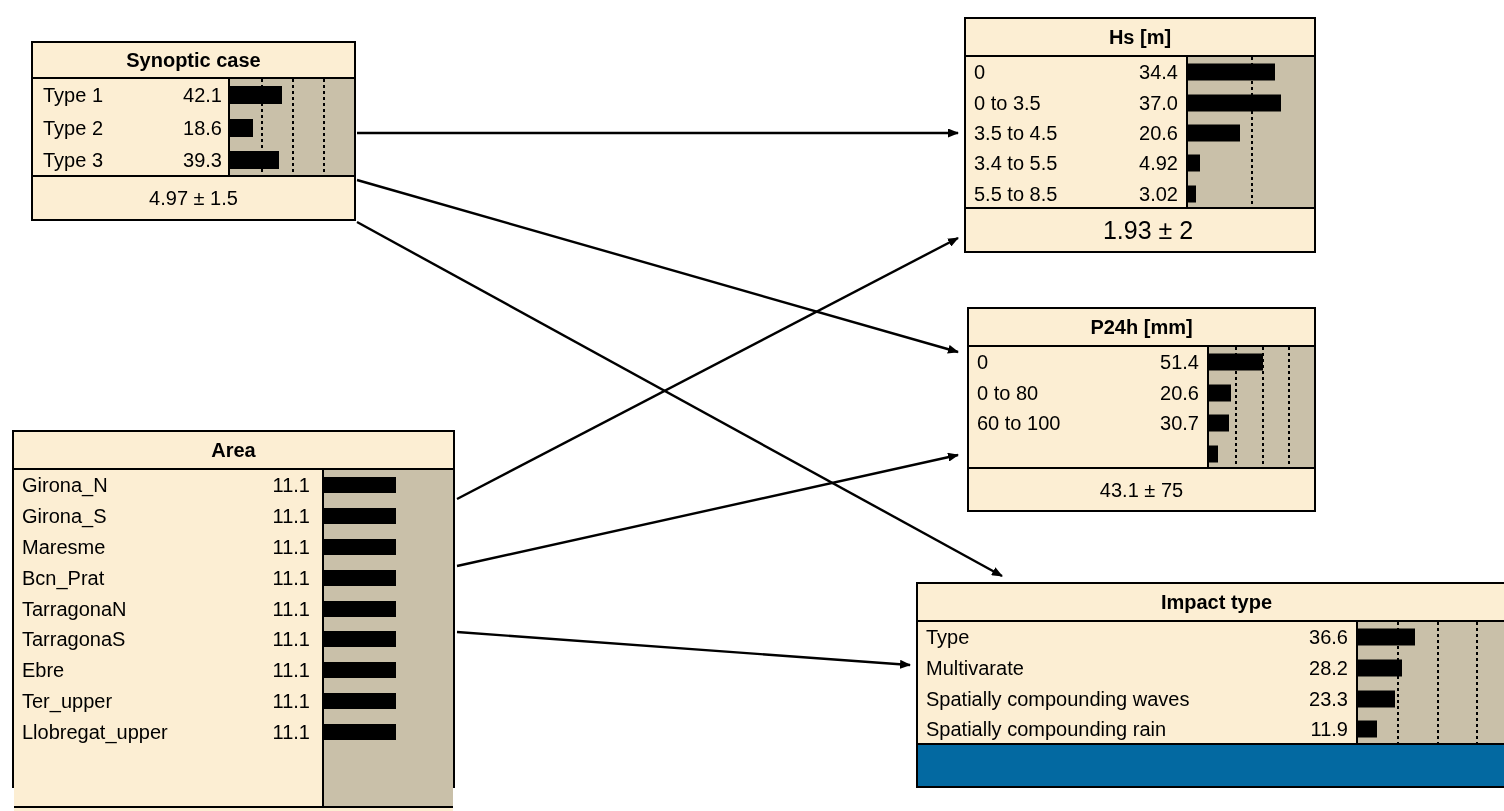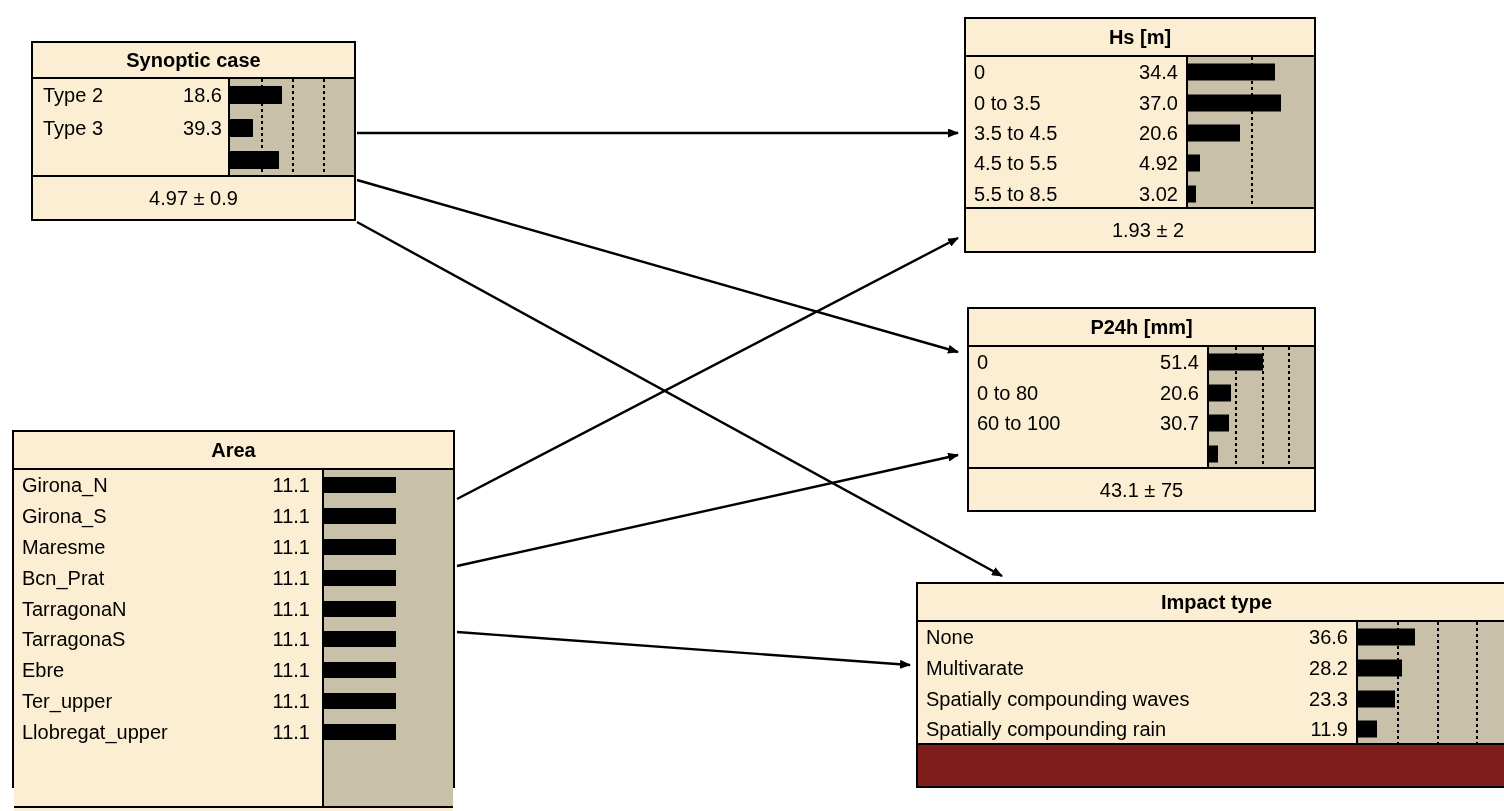--- a/index.html
+++ b/index.html
@@ -14,7 +14,7 @@
     position:absolute;
     box-sizing:border-box;
     border:2px solid #000;
-    background:#7f1d1d;
+    background:#0369a1;
   }
   .node-title{
     box-sizing:border-box;

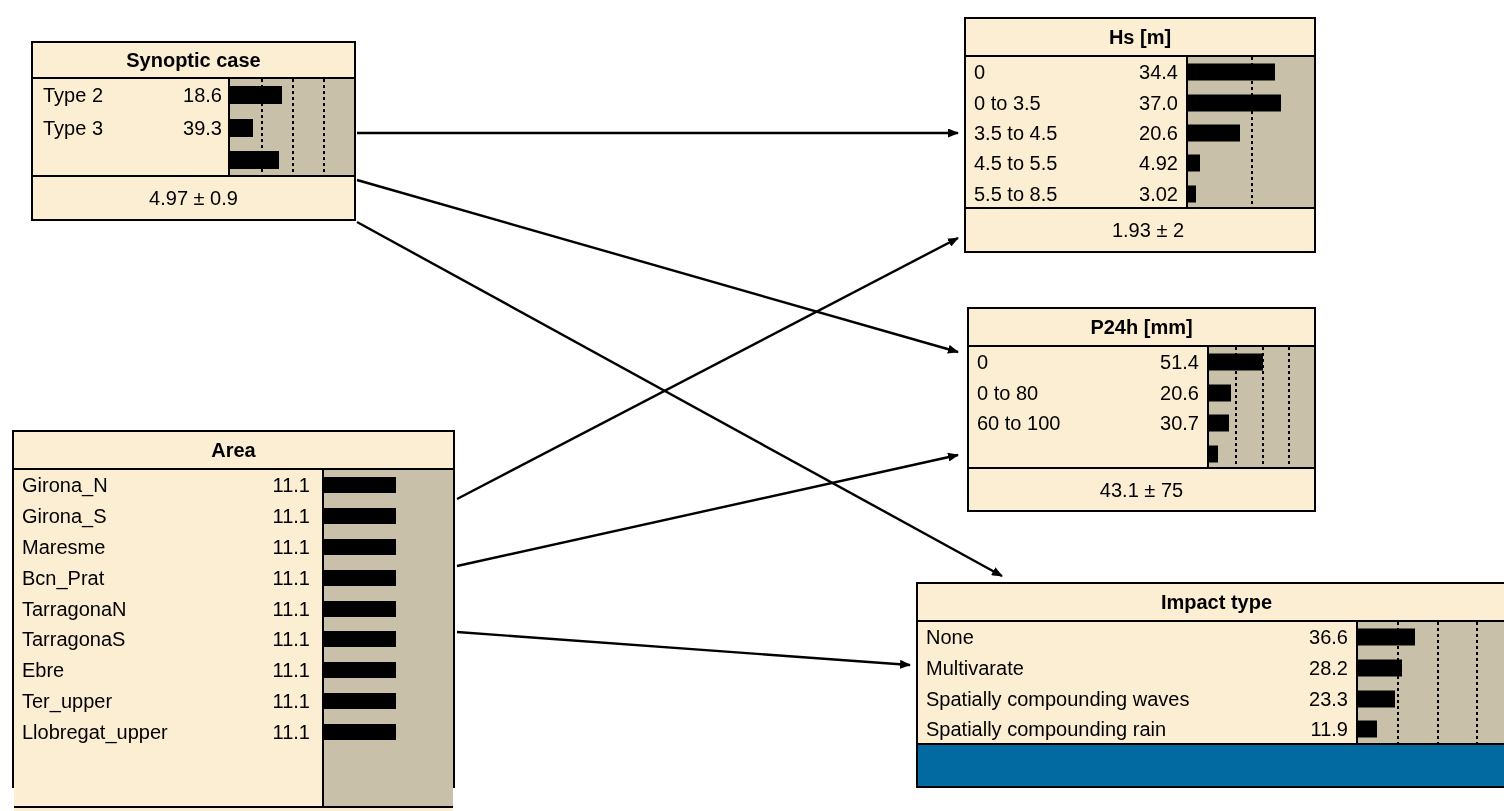--- a/index.html
+++ b/index.html
@@ -150,6 +150,10 @@
   <div class="node-body">
     <div class="rows">
         <div class="row">
+          <span class="lbl">Type 1</span>
+          <span class="val">42.1</span>
+        </div>
+        <div class="row">
           <span class="lbl">Type 2</span>
           <span class="val">18.6</span>
         </div>

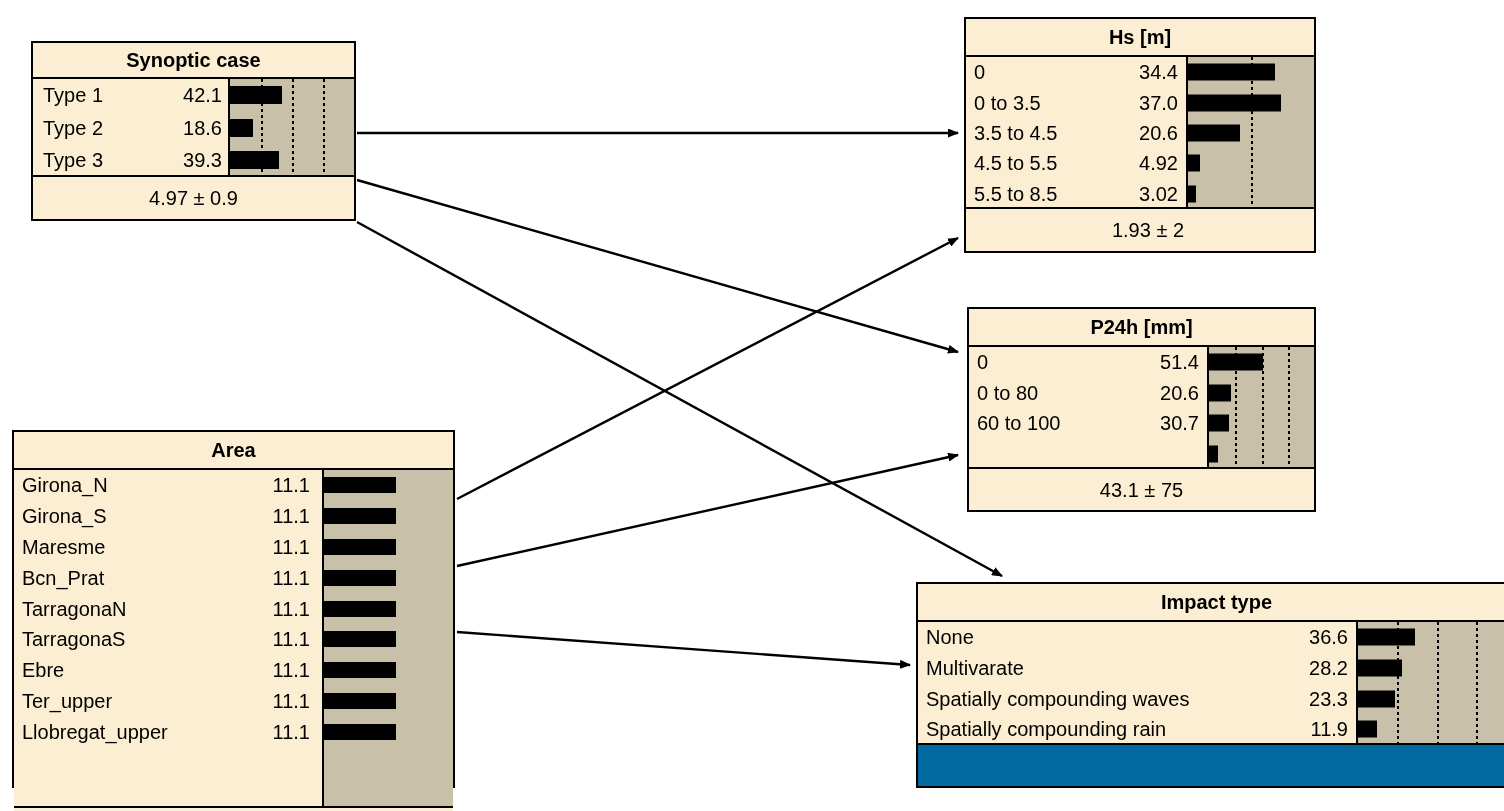--- a/index.html
+++ b/index.html
@@ -197,7 +197,7 @@
           <span class="val">20.6</span>
         </div>
         <div class="row">
-          <span class="lbl">4.5 to 5.5</span>
+          <span class="lbl">3.4 to 5.5</span>
           <span class="val">4.92</span>
         </div>
         <div class="row">

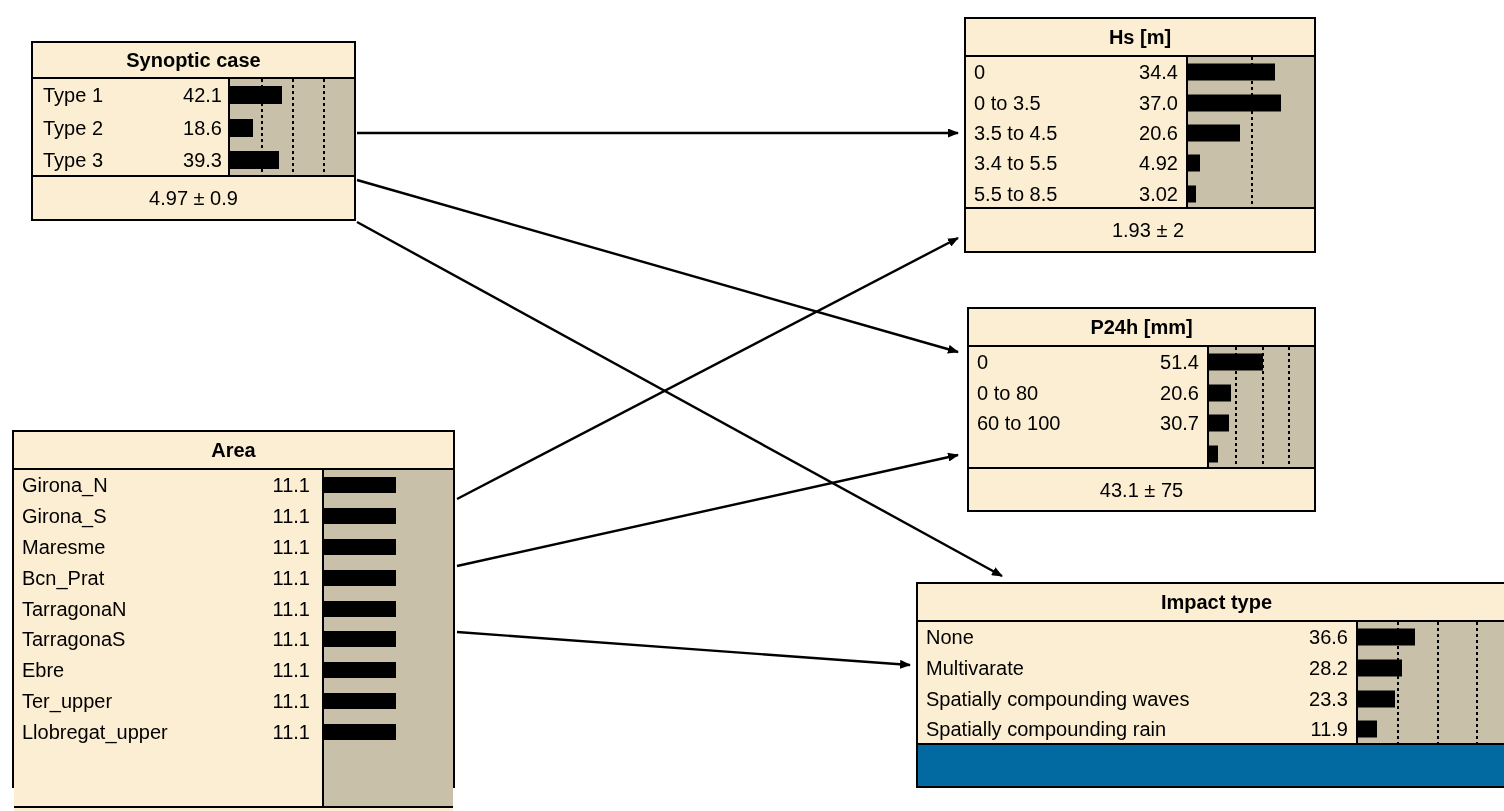--- a/index.html
+++ b/index.html
@@ -177,7 +177,7 @@
         </div>
       </div>
   </div>
-  <div class="node-foot">4.97 ± 0.9</div>
+  <div class="node-foot">4.97 ± 1.5</div>
 </div>
 
 <div class="node" id="node-hs">

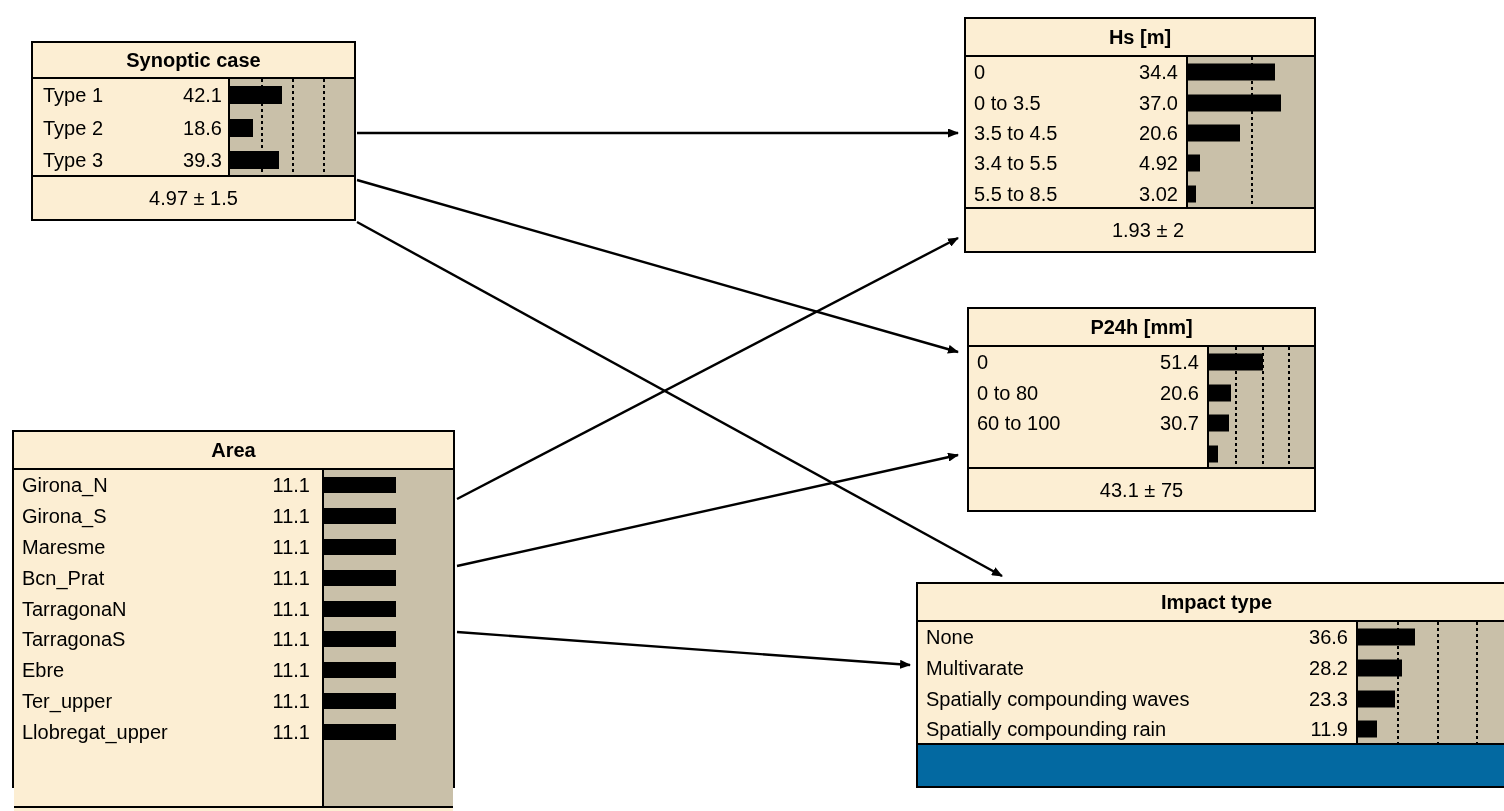--- a/index.html
+++ b/index.html
@@ -91,7 +91,7 @@
   #node-hs .chart{left:220px;}
   #node-hs .barrow{height:30.4px;}
   #node-hs .bar{height:17px;}
-  #node-hs .node-foot{height:42px;font-size:20px;padding-left:16px;}
+  #node-hs .node-foot{height:42px;font-size:25px;padding-left:16px;}
 
   #node-p24h{left:967px;top:307px;width:349px;height:205px;}
   #node-p24h .node-title{height:38px;line-height:36px;font-size:20px;}

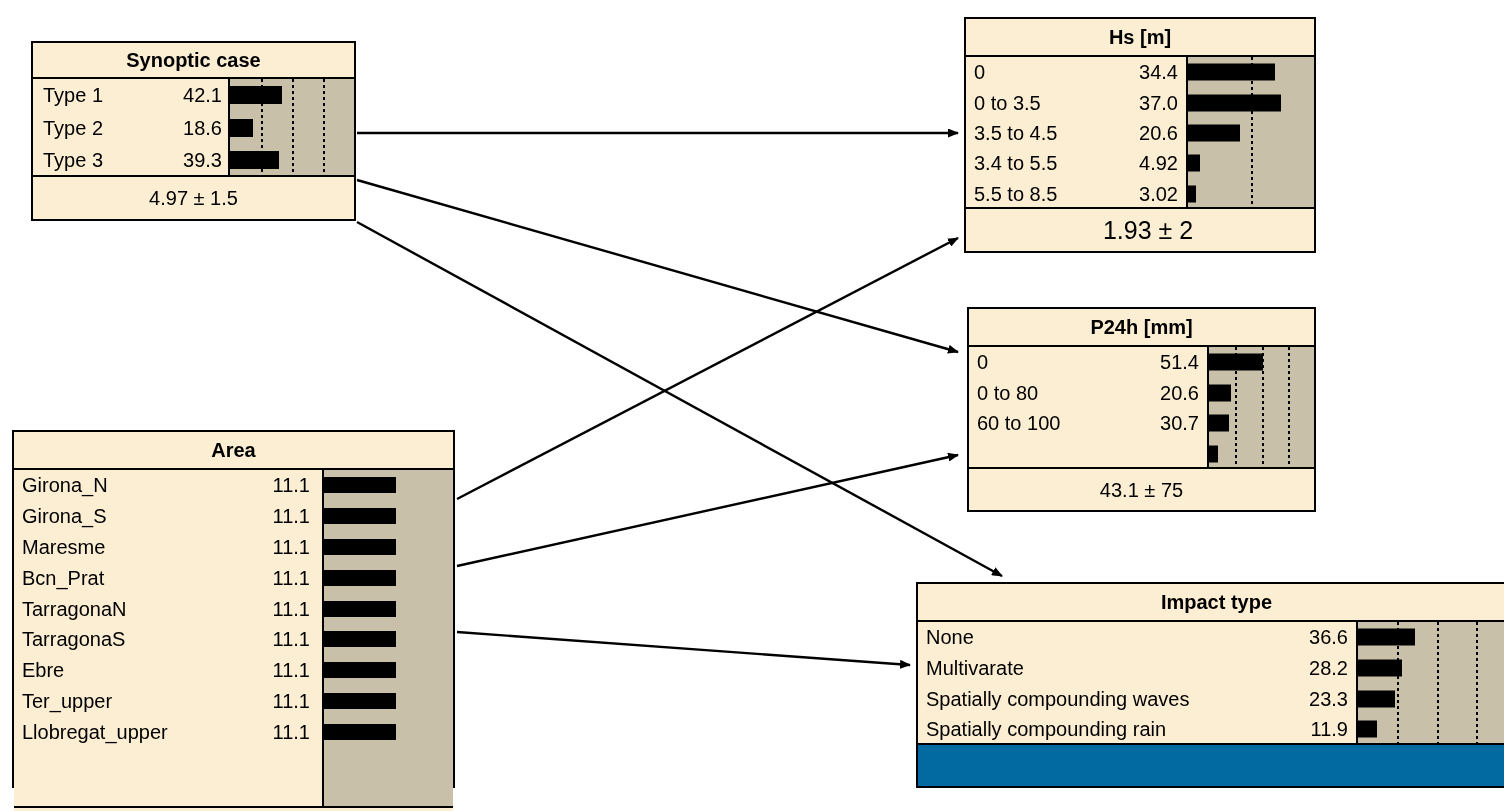--- a/index.html
+++ b/index.html
@@ -344,7 +344,7 @@
   <div class="node-body">
     <div class="rows">
         <div class="row">
-          <span class="lbl">None</span>
+          <span class="lbl">Type</span>
           <span class="val">36.6</span>
         </div>
         <div class="row">

